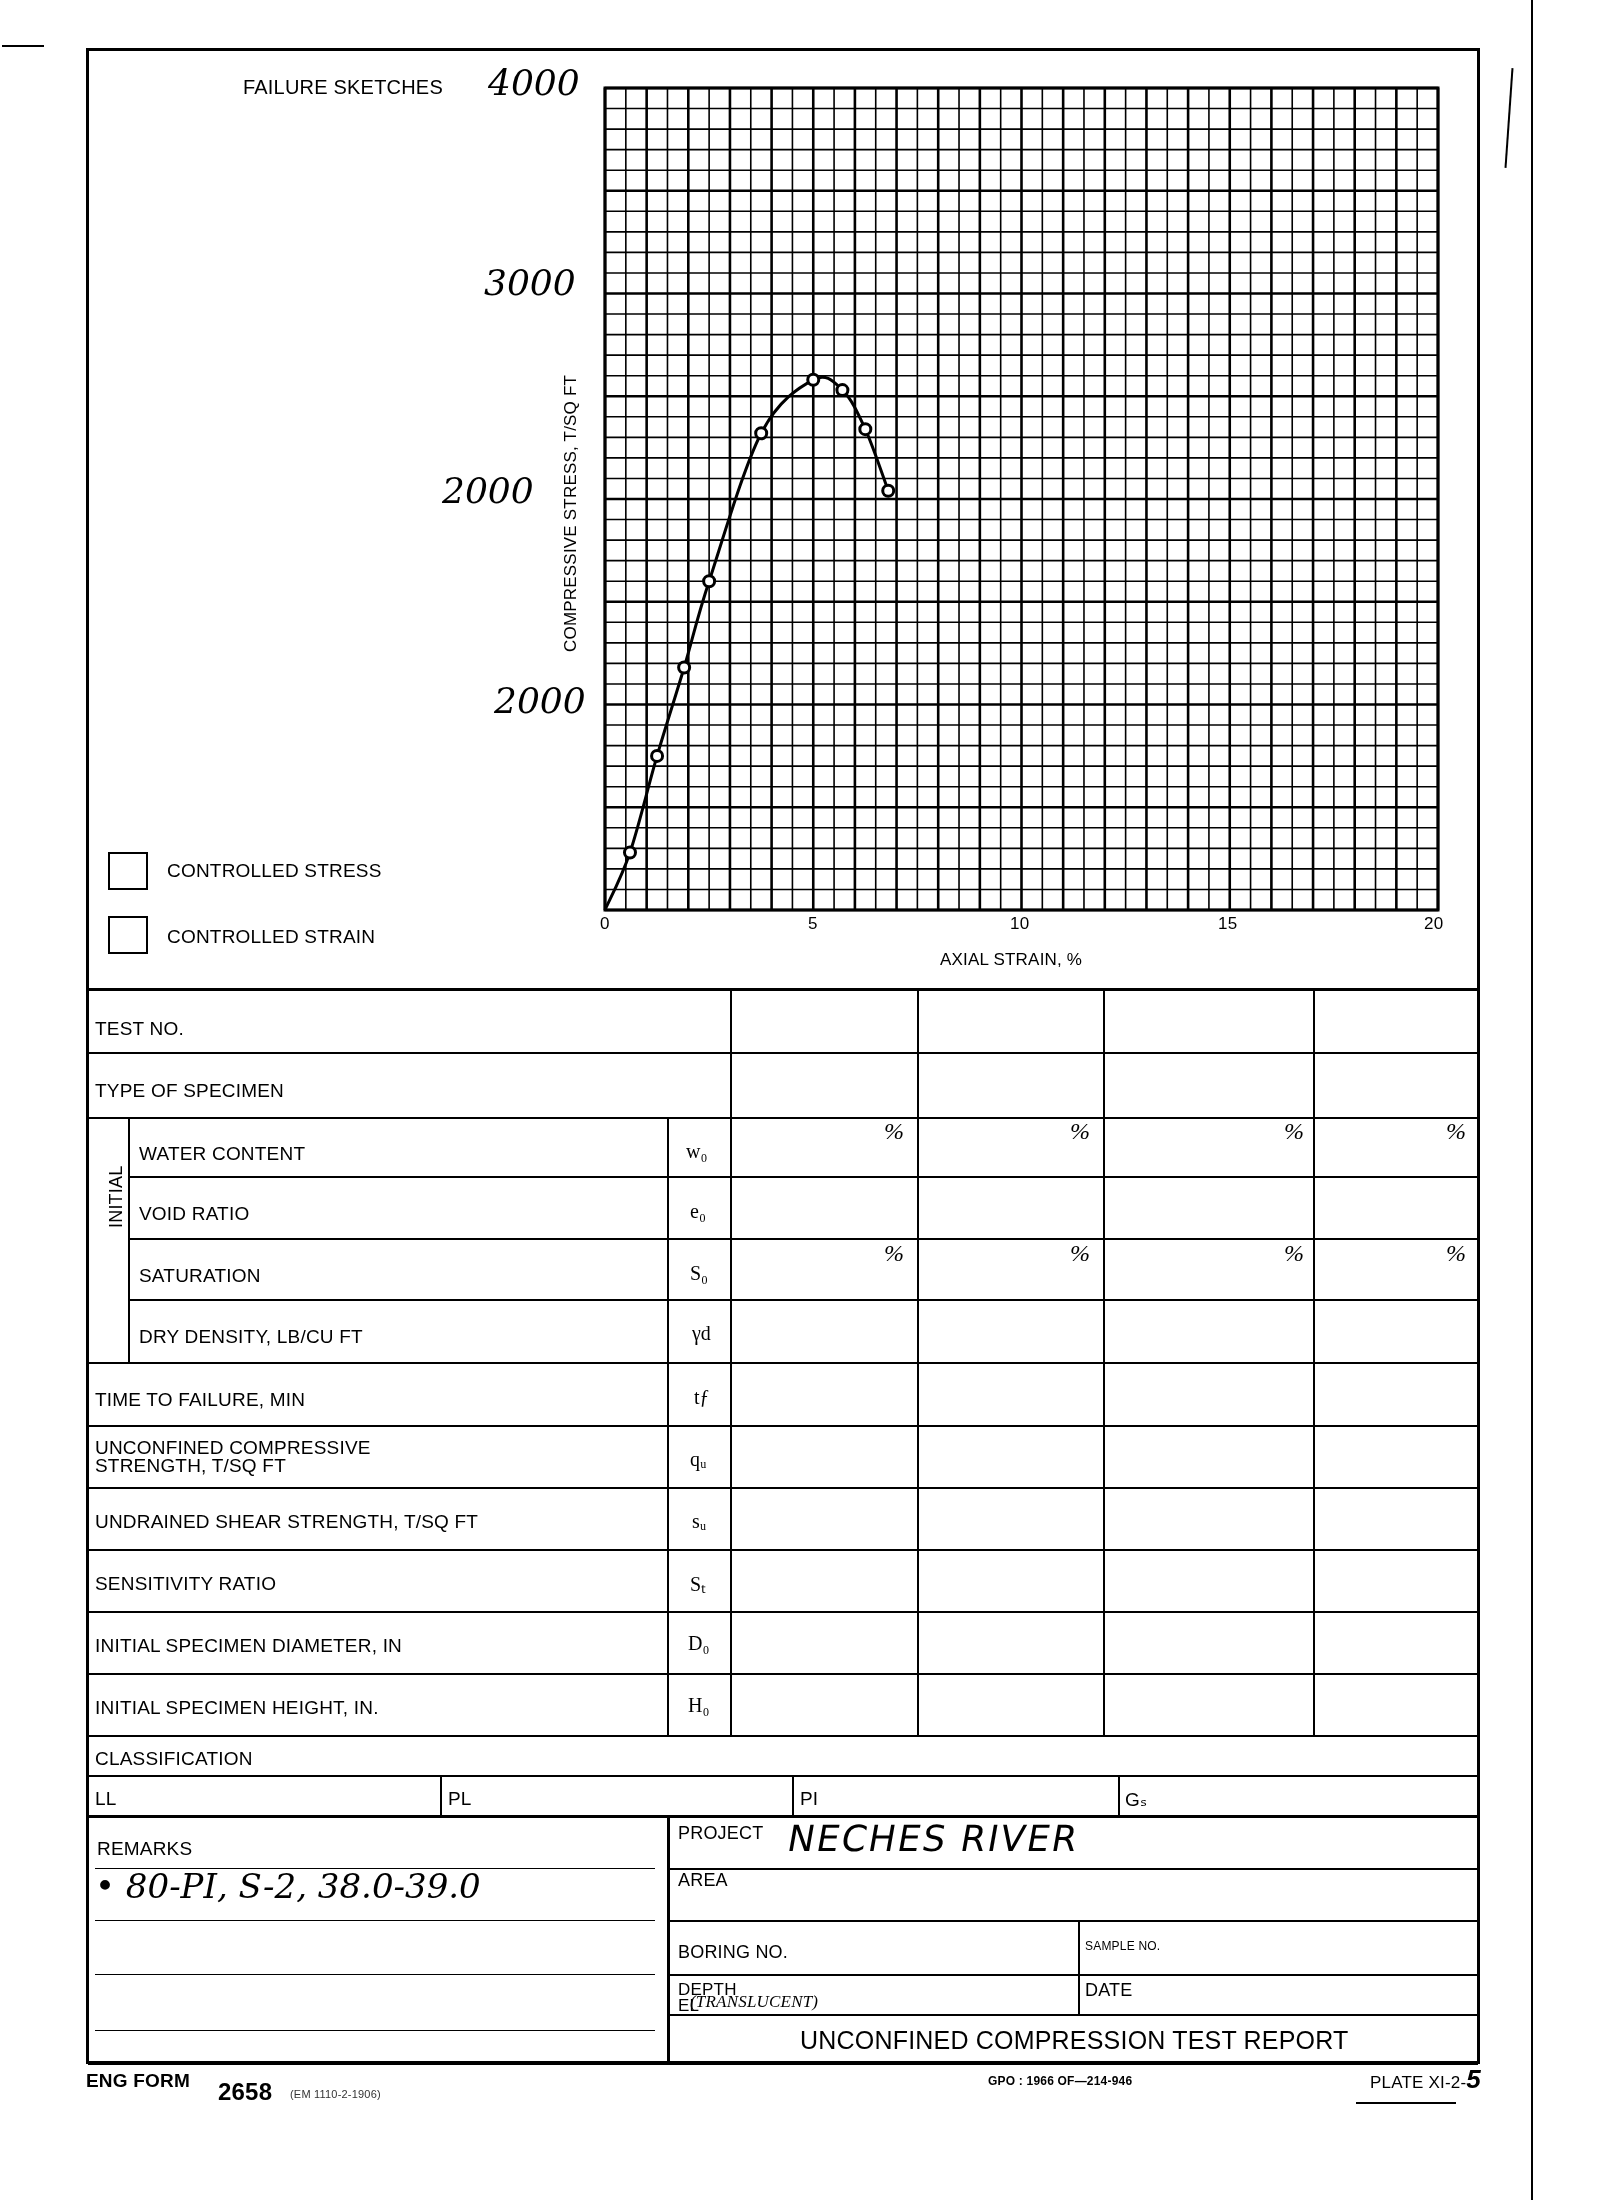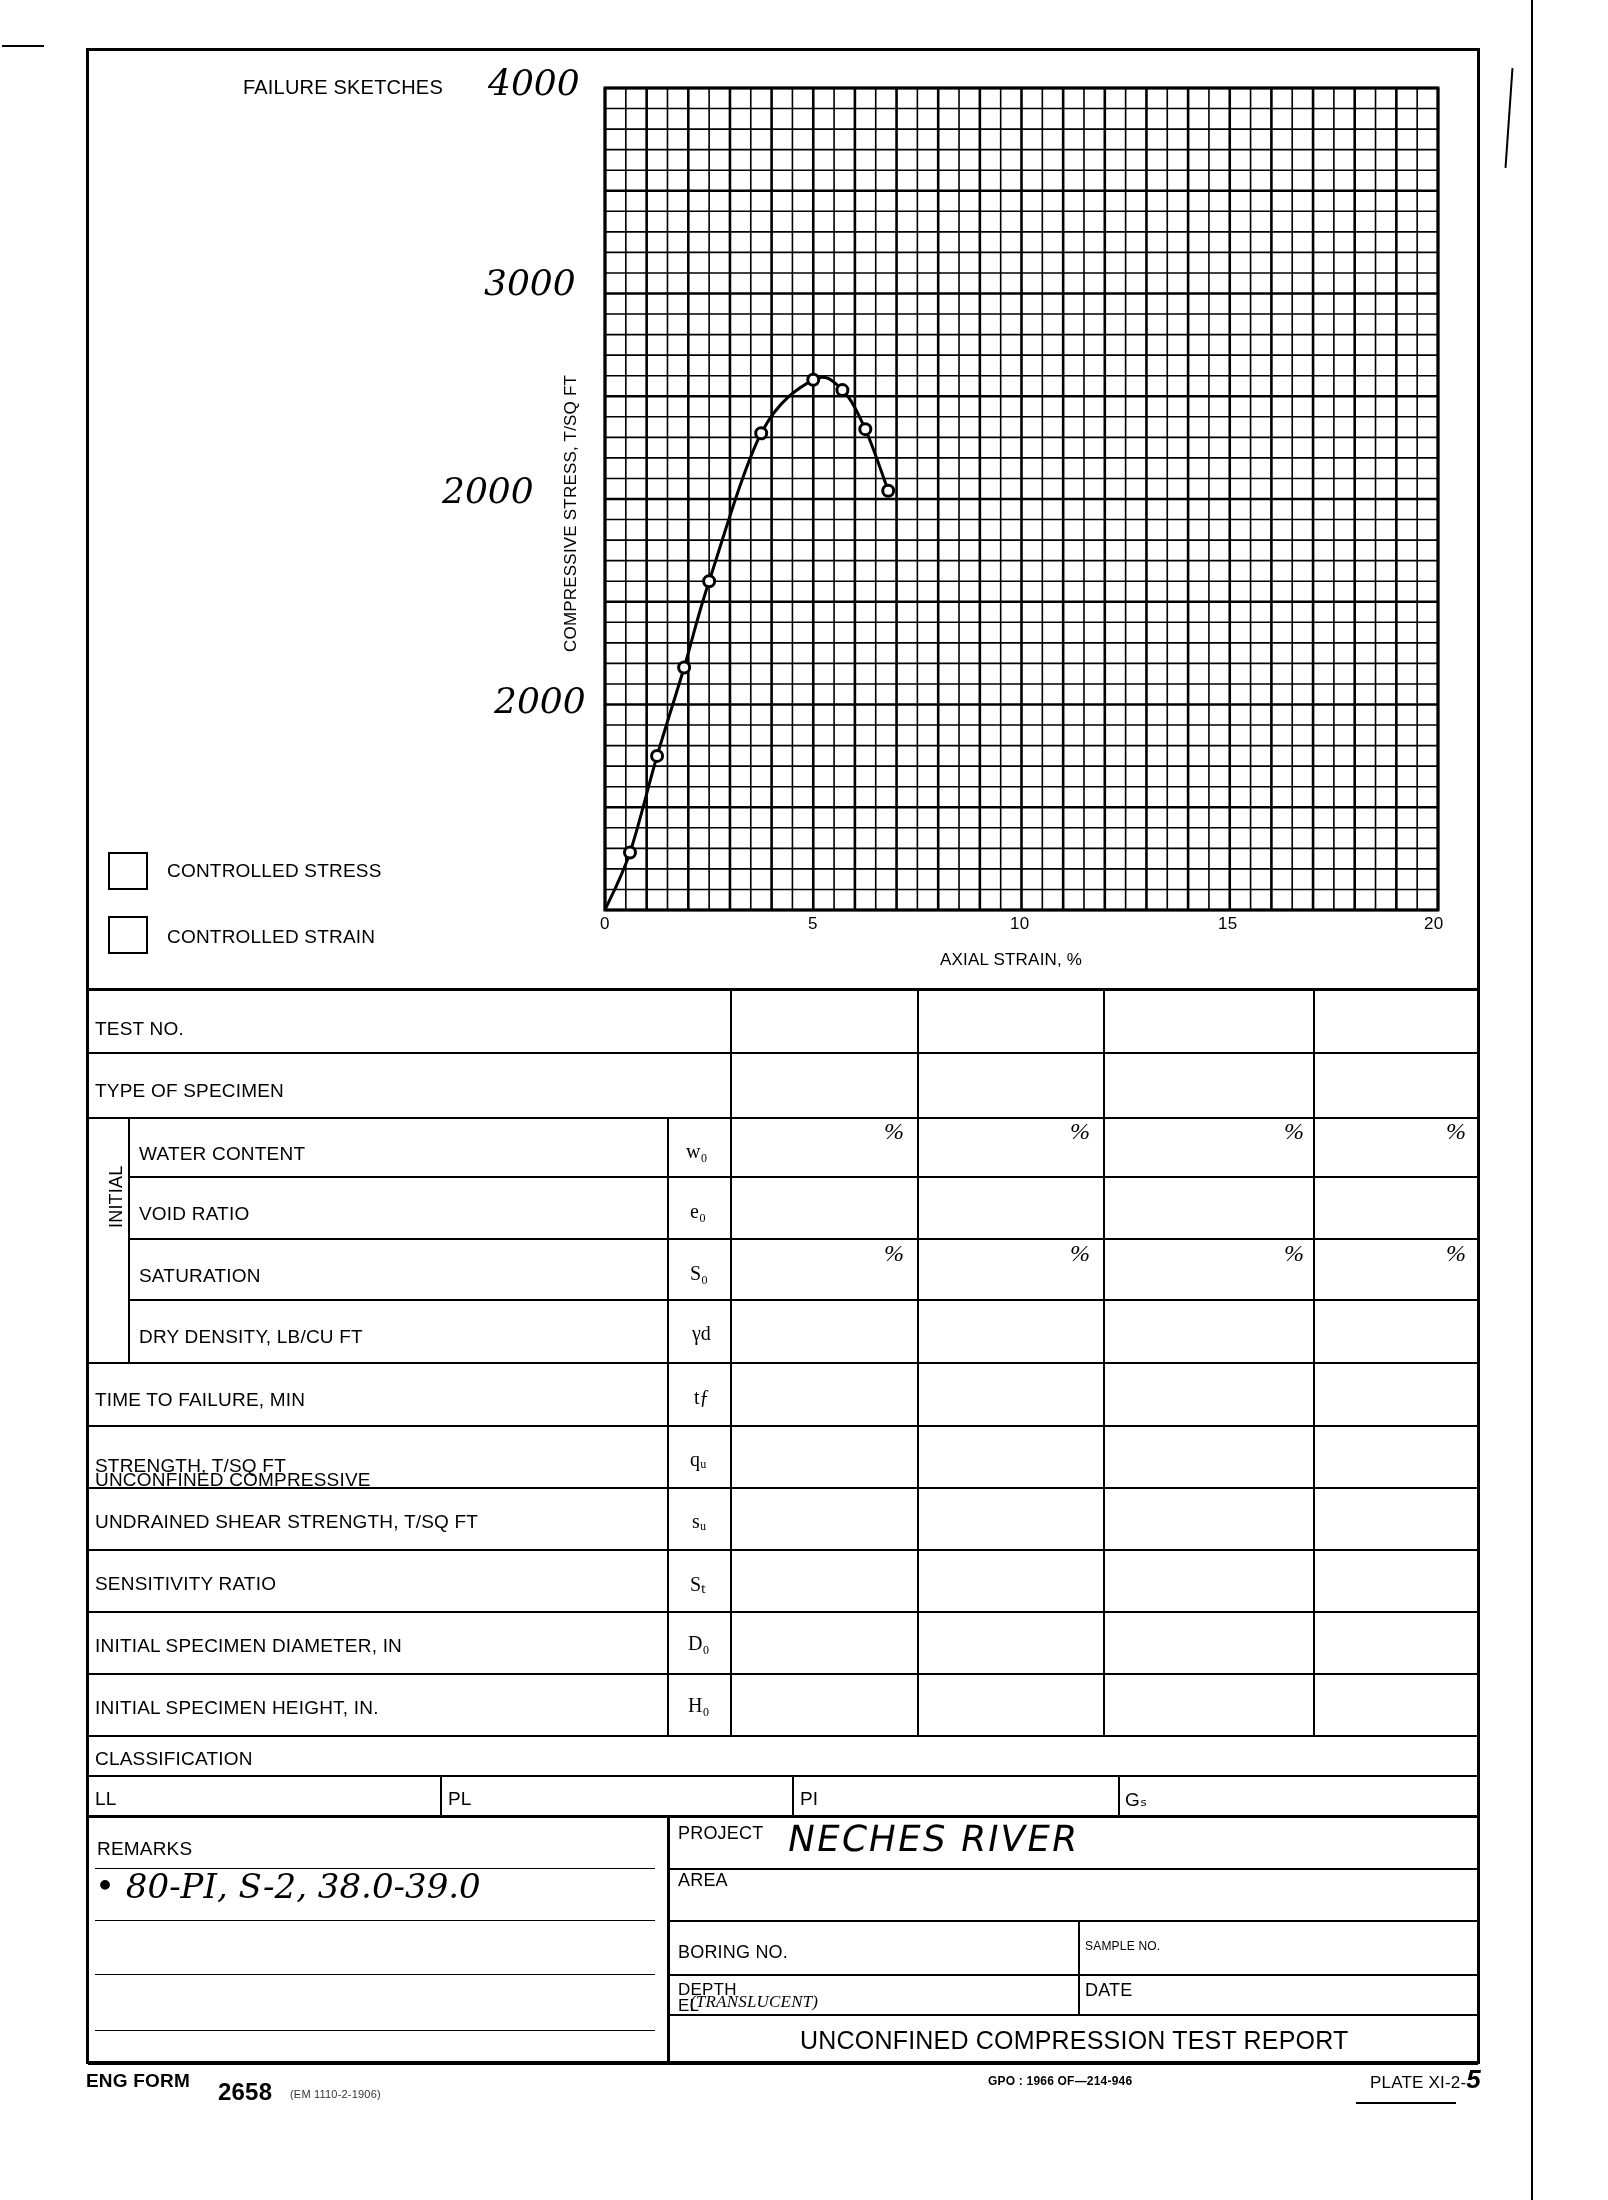--- a/index.html
+++ b/index.html
@@ -192,7 +192,7 @@
 <div class="lbl" style="left:139px;top:1265px;">SATURATION</div>
 <div class="lbl" style="left:139px;top:1326px;text-align:center;">DRY  DENSITY,  LB/CU  FT</div>
 <div class="lbl" style="left:95px;top:1389px;">TIME TO FAILURE, MIN</div>
-<div class="lbl" style="left:95px;top:1471px;line-height:18px;">UNCONFINED COMPRESSIVE</div>
+<div class="lbl" style="left:95px;top:1439px;line-height:18px;">UNCONFINED COMPRESSIVE</div>
 <div class="lbl" style="left:95px;top:1457px;line-height:18px;">STRENGTH, T/SQ FT</div>
 <div class="lbl" style="left:95px;top:1511px;">UNDRAINED SHEAR STRENGTH, T/SQ FT</div>
 <div class="lbl" style="left:95px;top:1573px;">SENSITIVITY RATIO</div>

